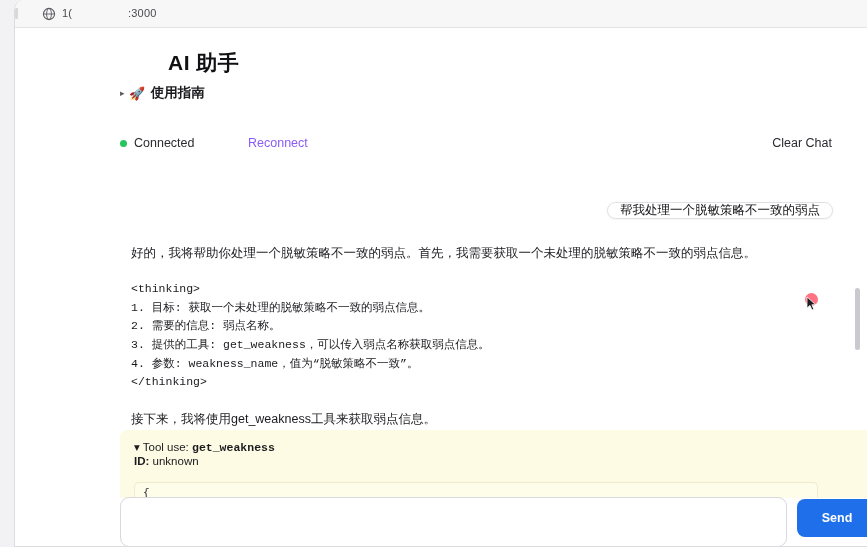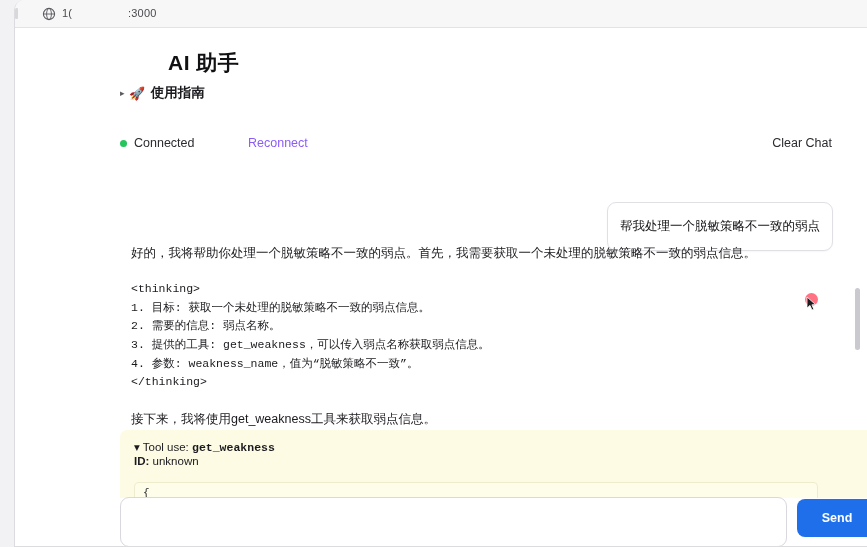--- a/index.html
+++ b/index.html
@@ -196,7 +196,7 @@
     background: #ffffff;
     border: 1px solid #e0e0e4;
     border-radius: 9px;
-    padding: 16px 12px;
+    padding: 0 12px;
     font-size: 12.5px;
     color: #111114;
     box-shadow: 0 1px 2px rgba(0,0,0,0.04);

